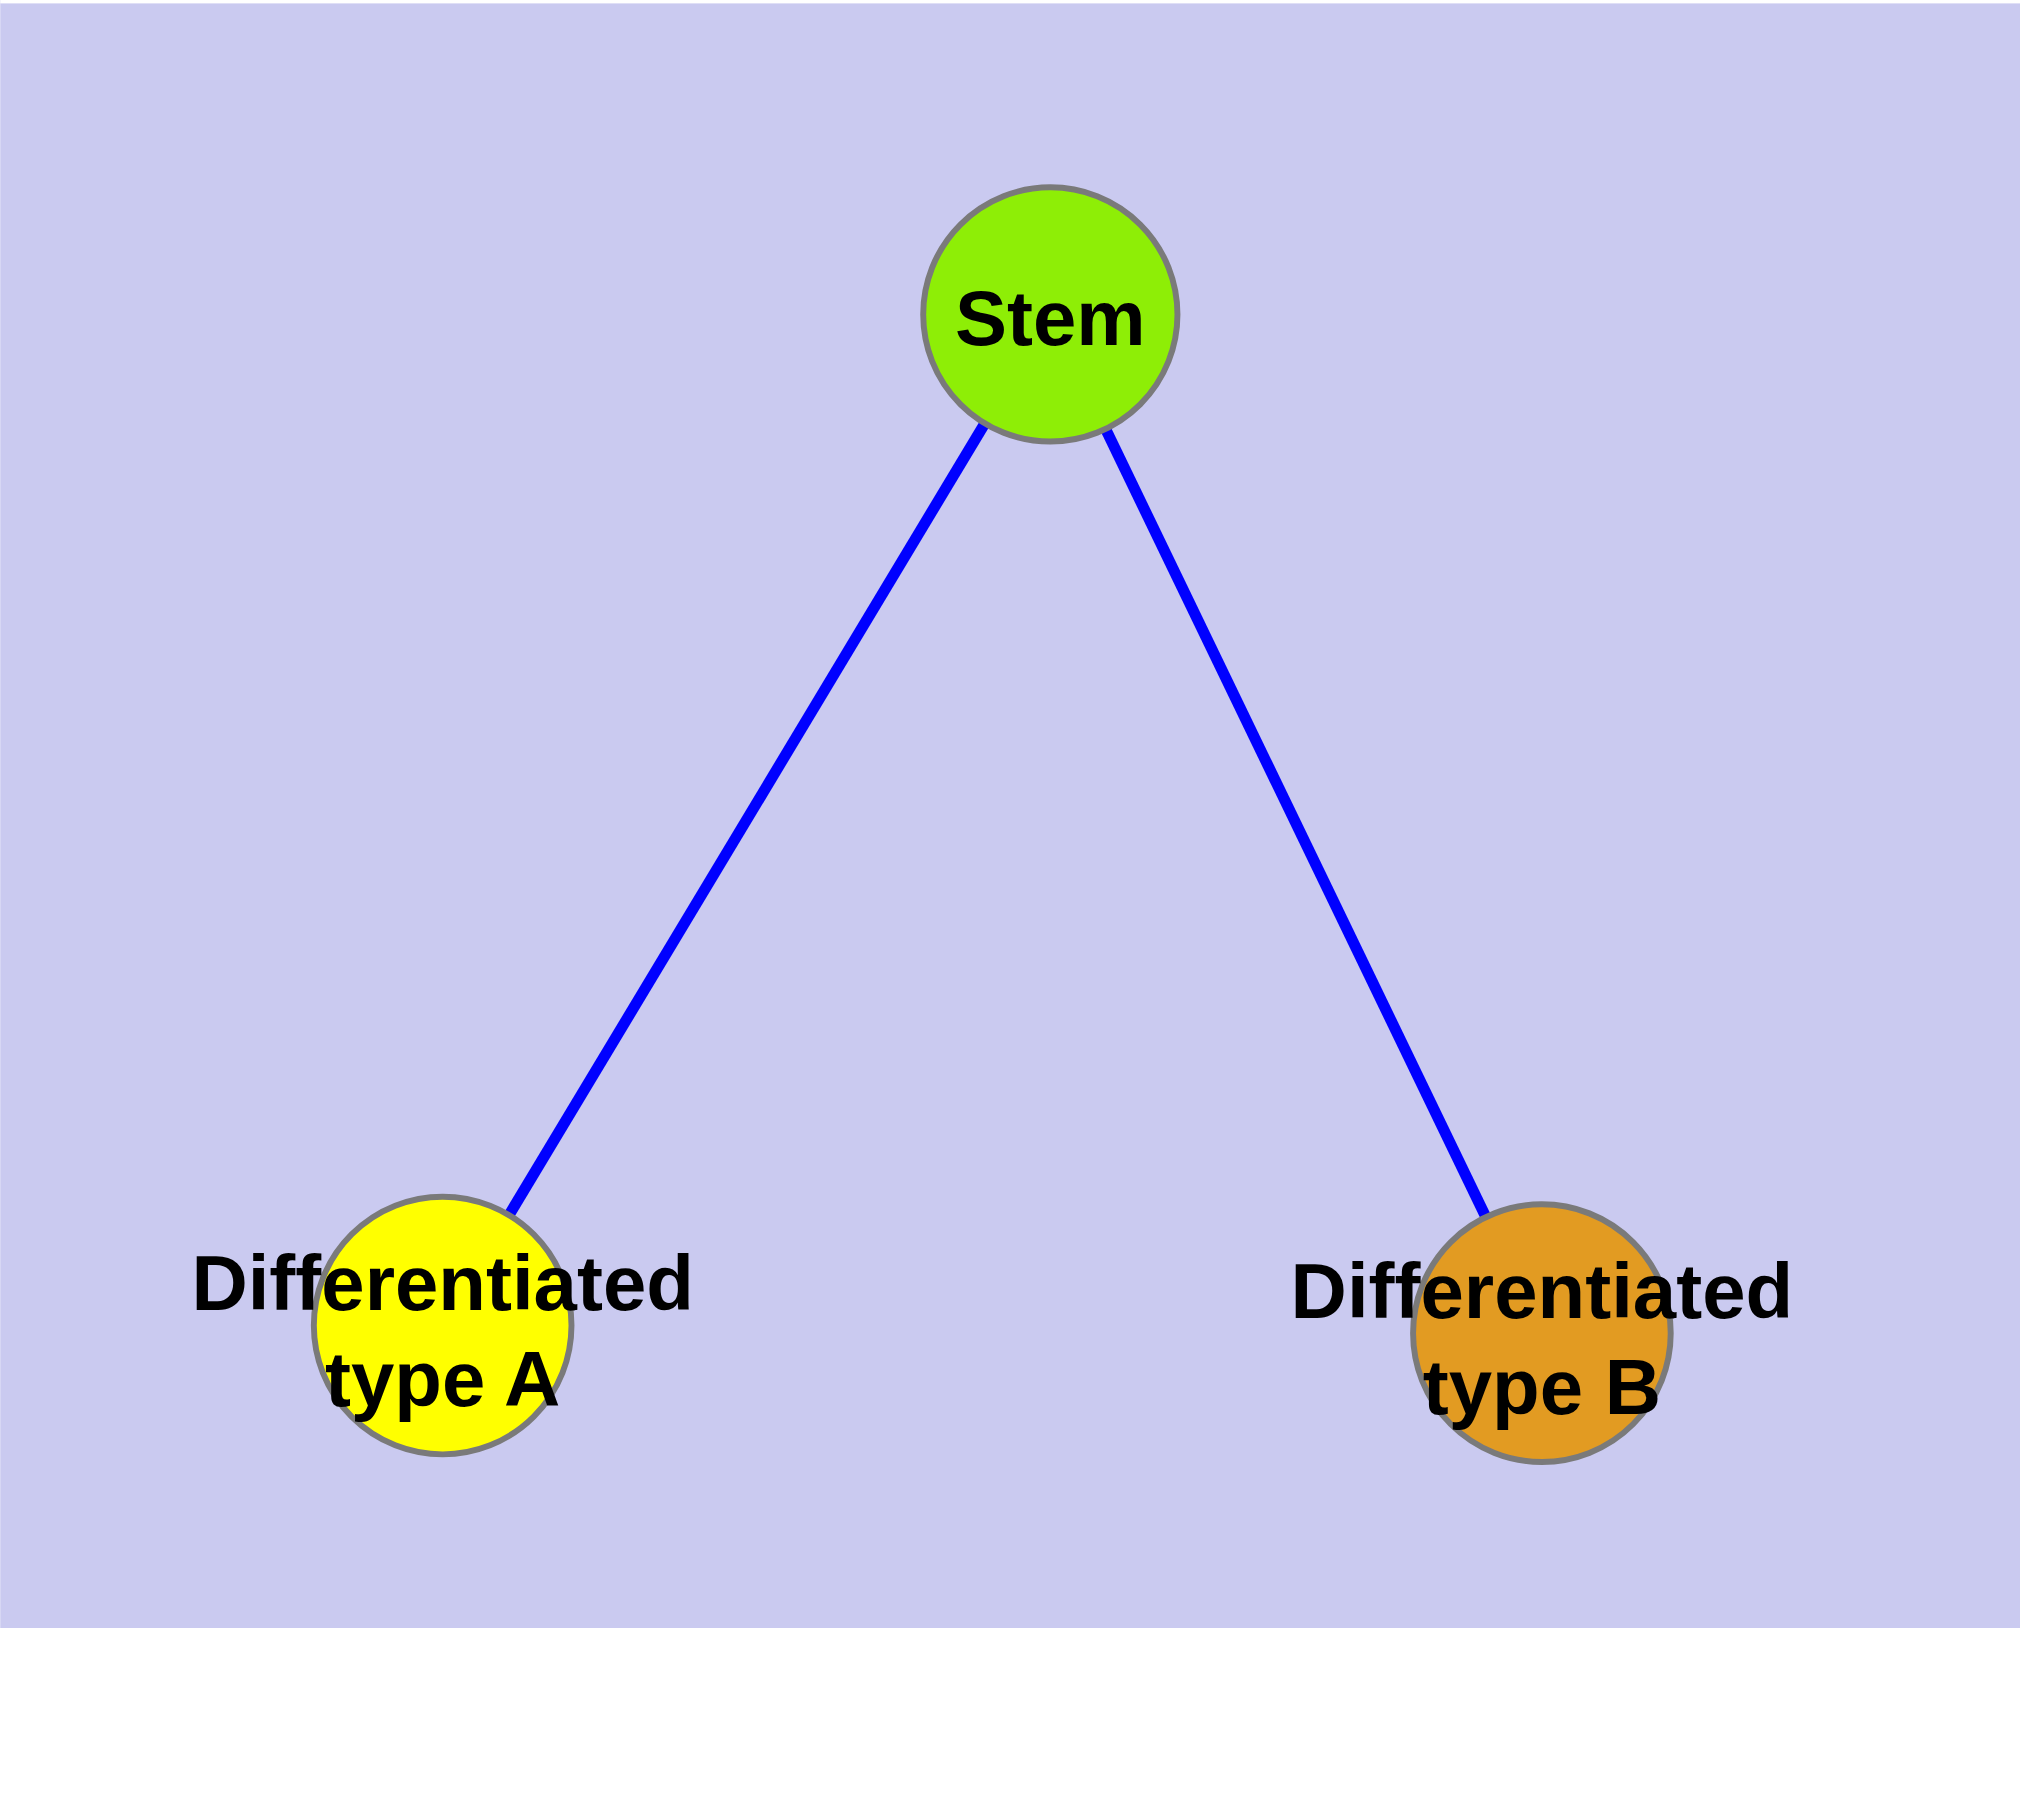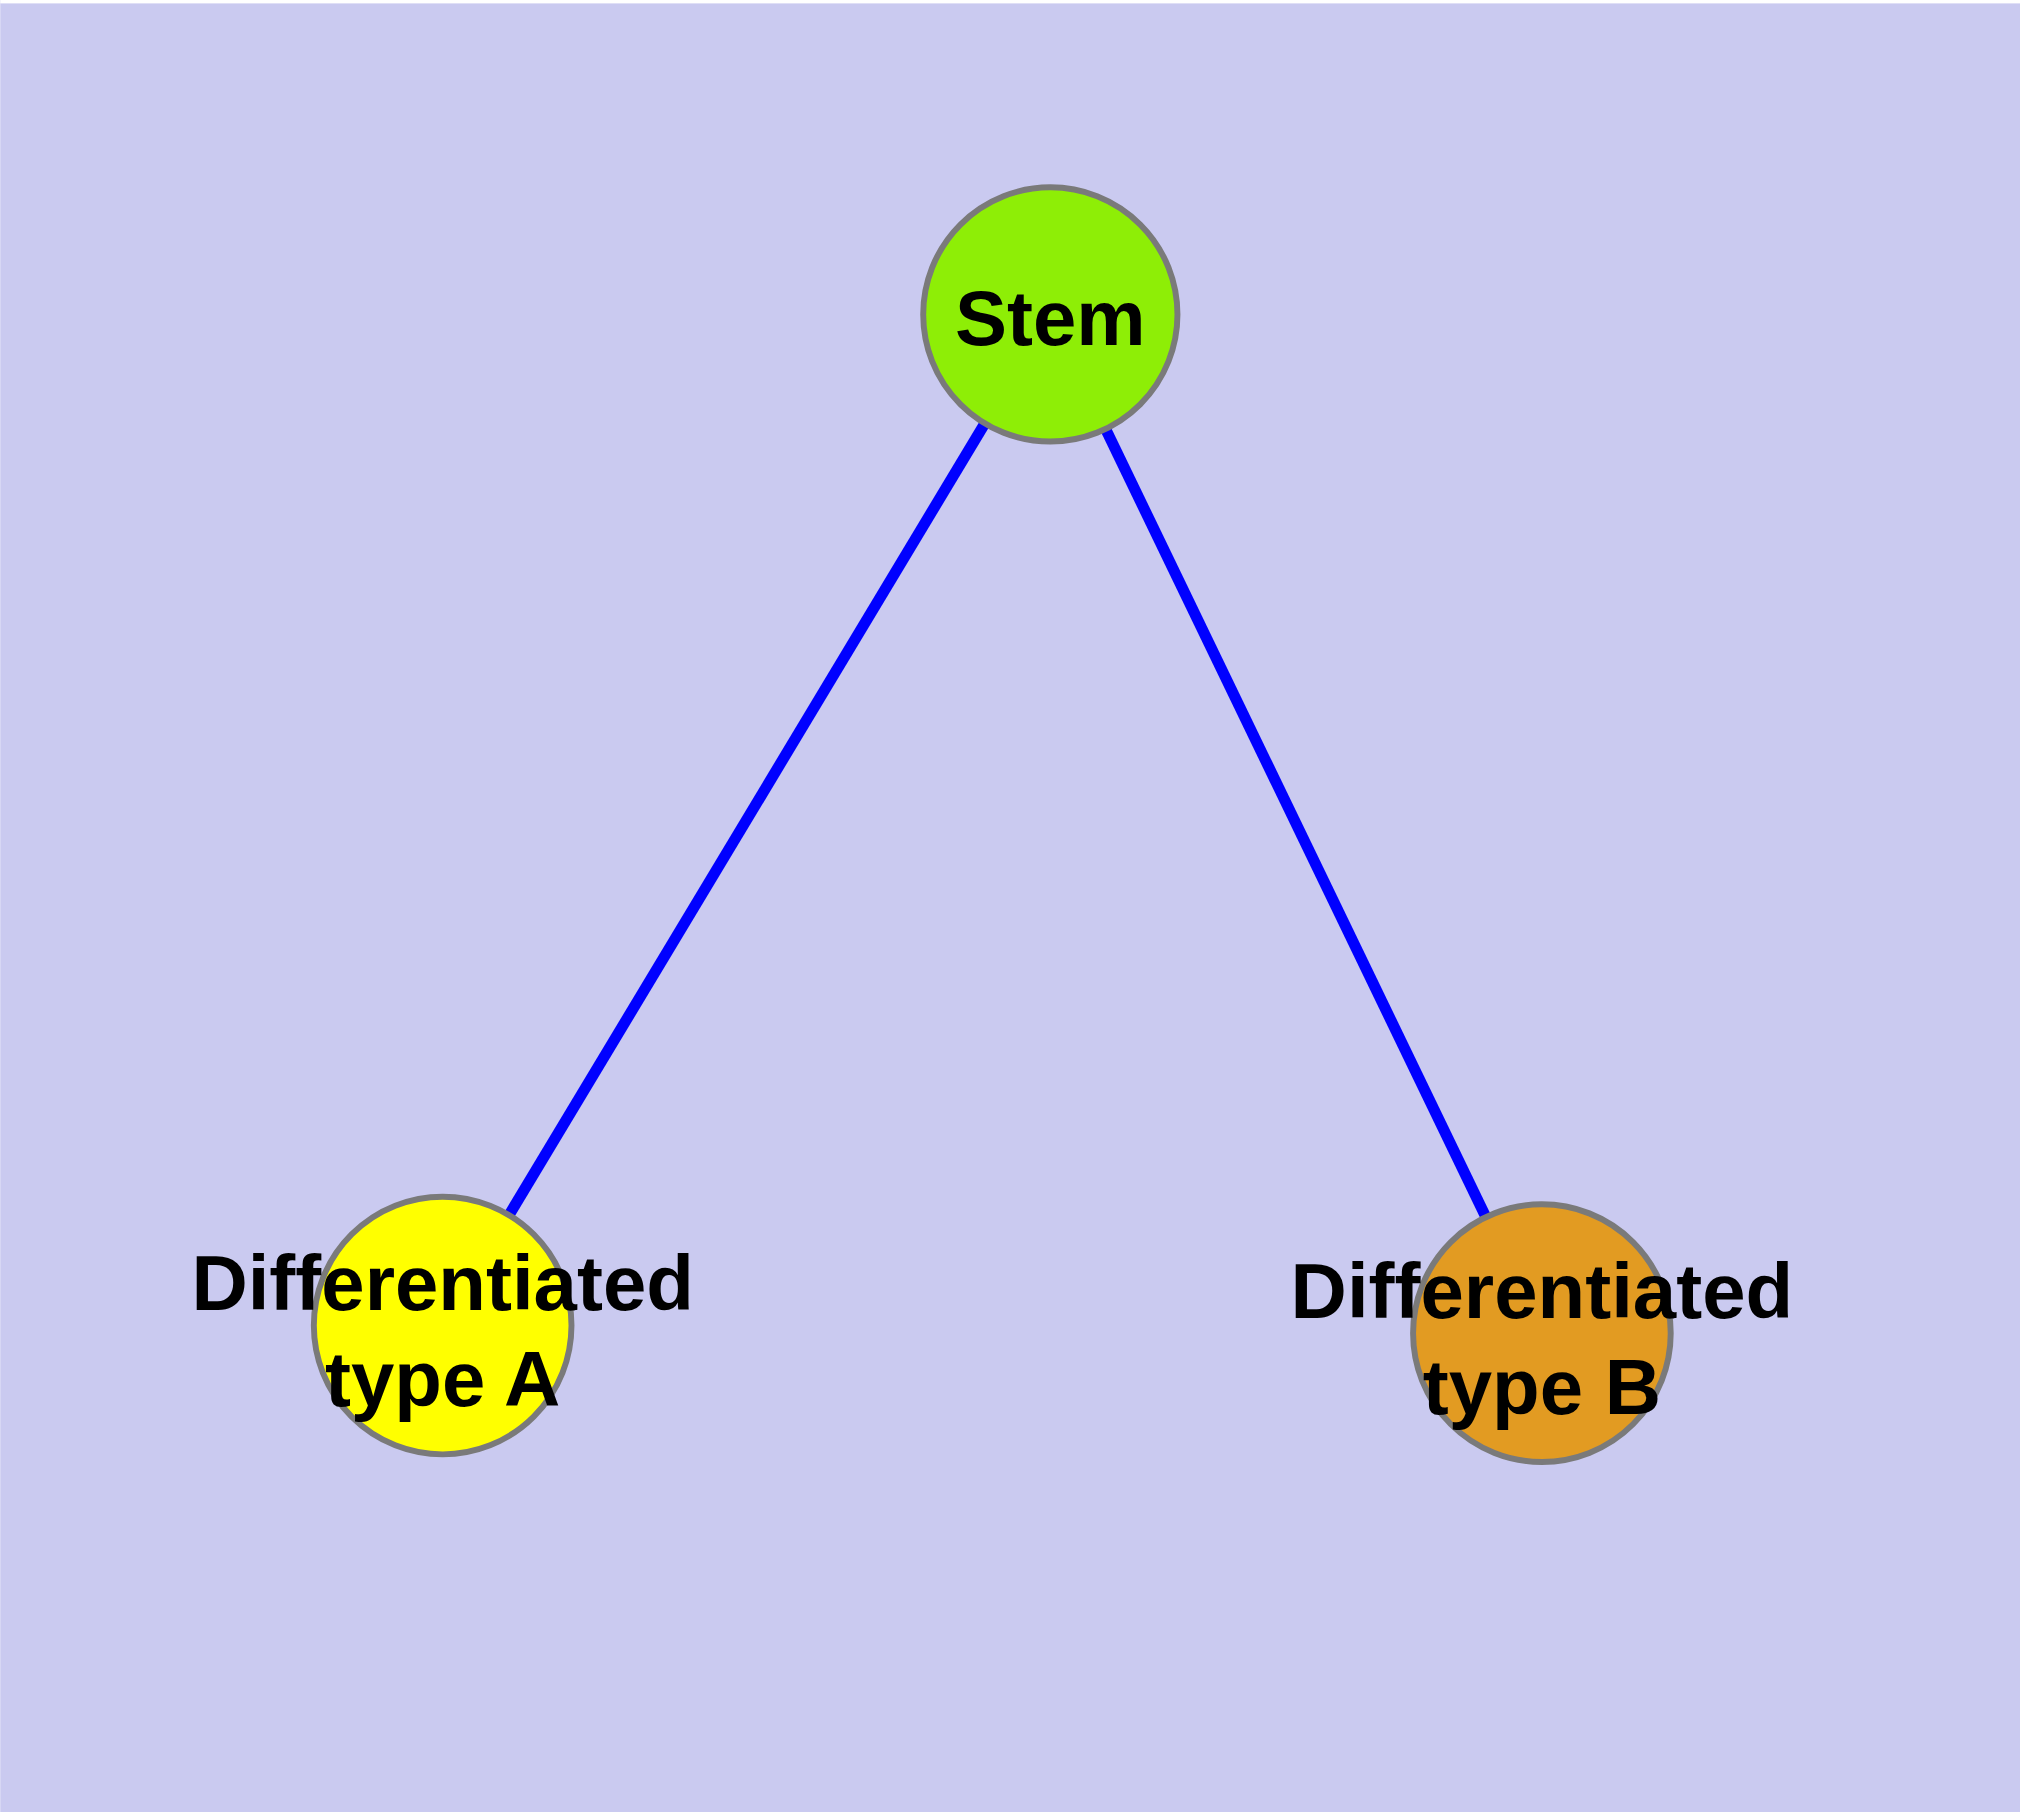--- a/index.html
+++ b/index.html
@@ -10,7 +10,7 @@
   .stage {
     position: relative;
     width: 2021px;
-    height: 1812px;
+    height: 1628px;
     overflow: hidden;
   }
   .stage svg {

